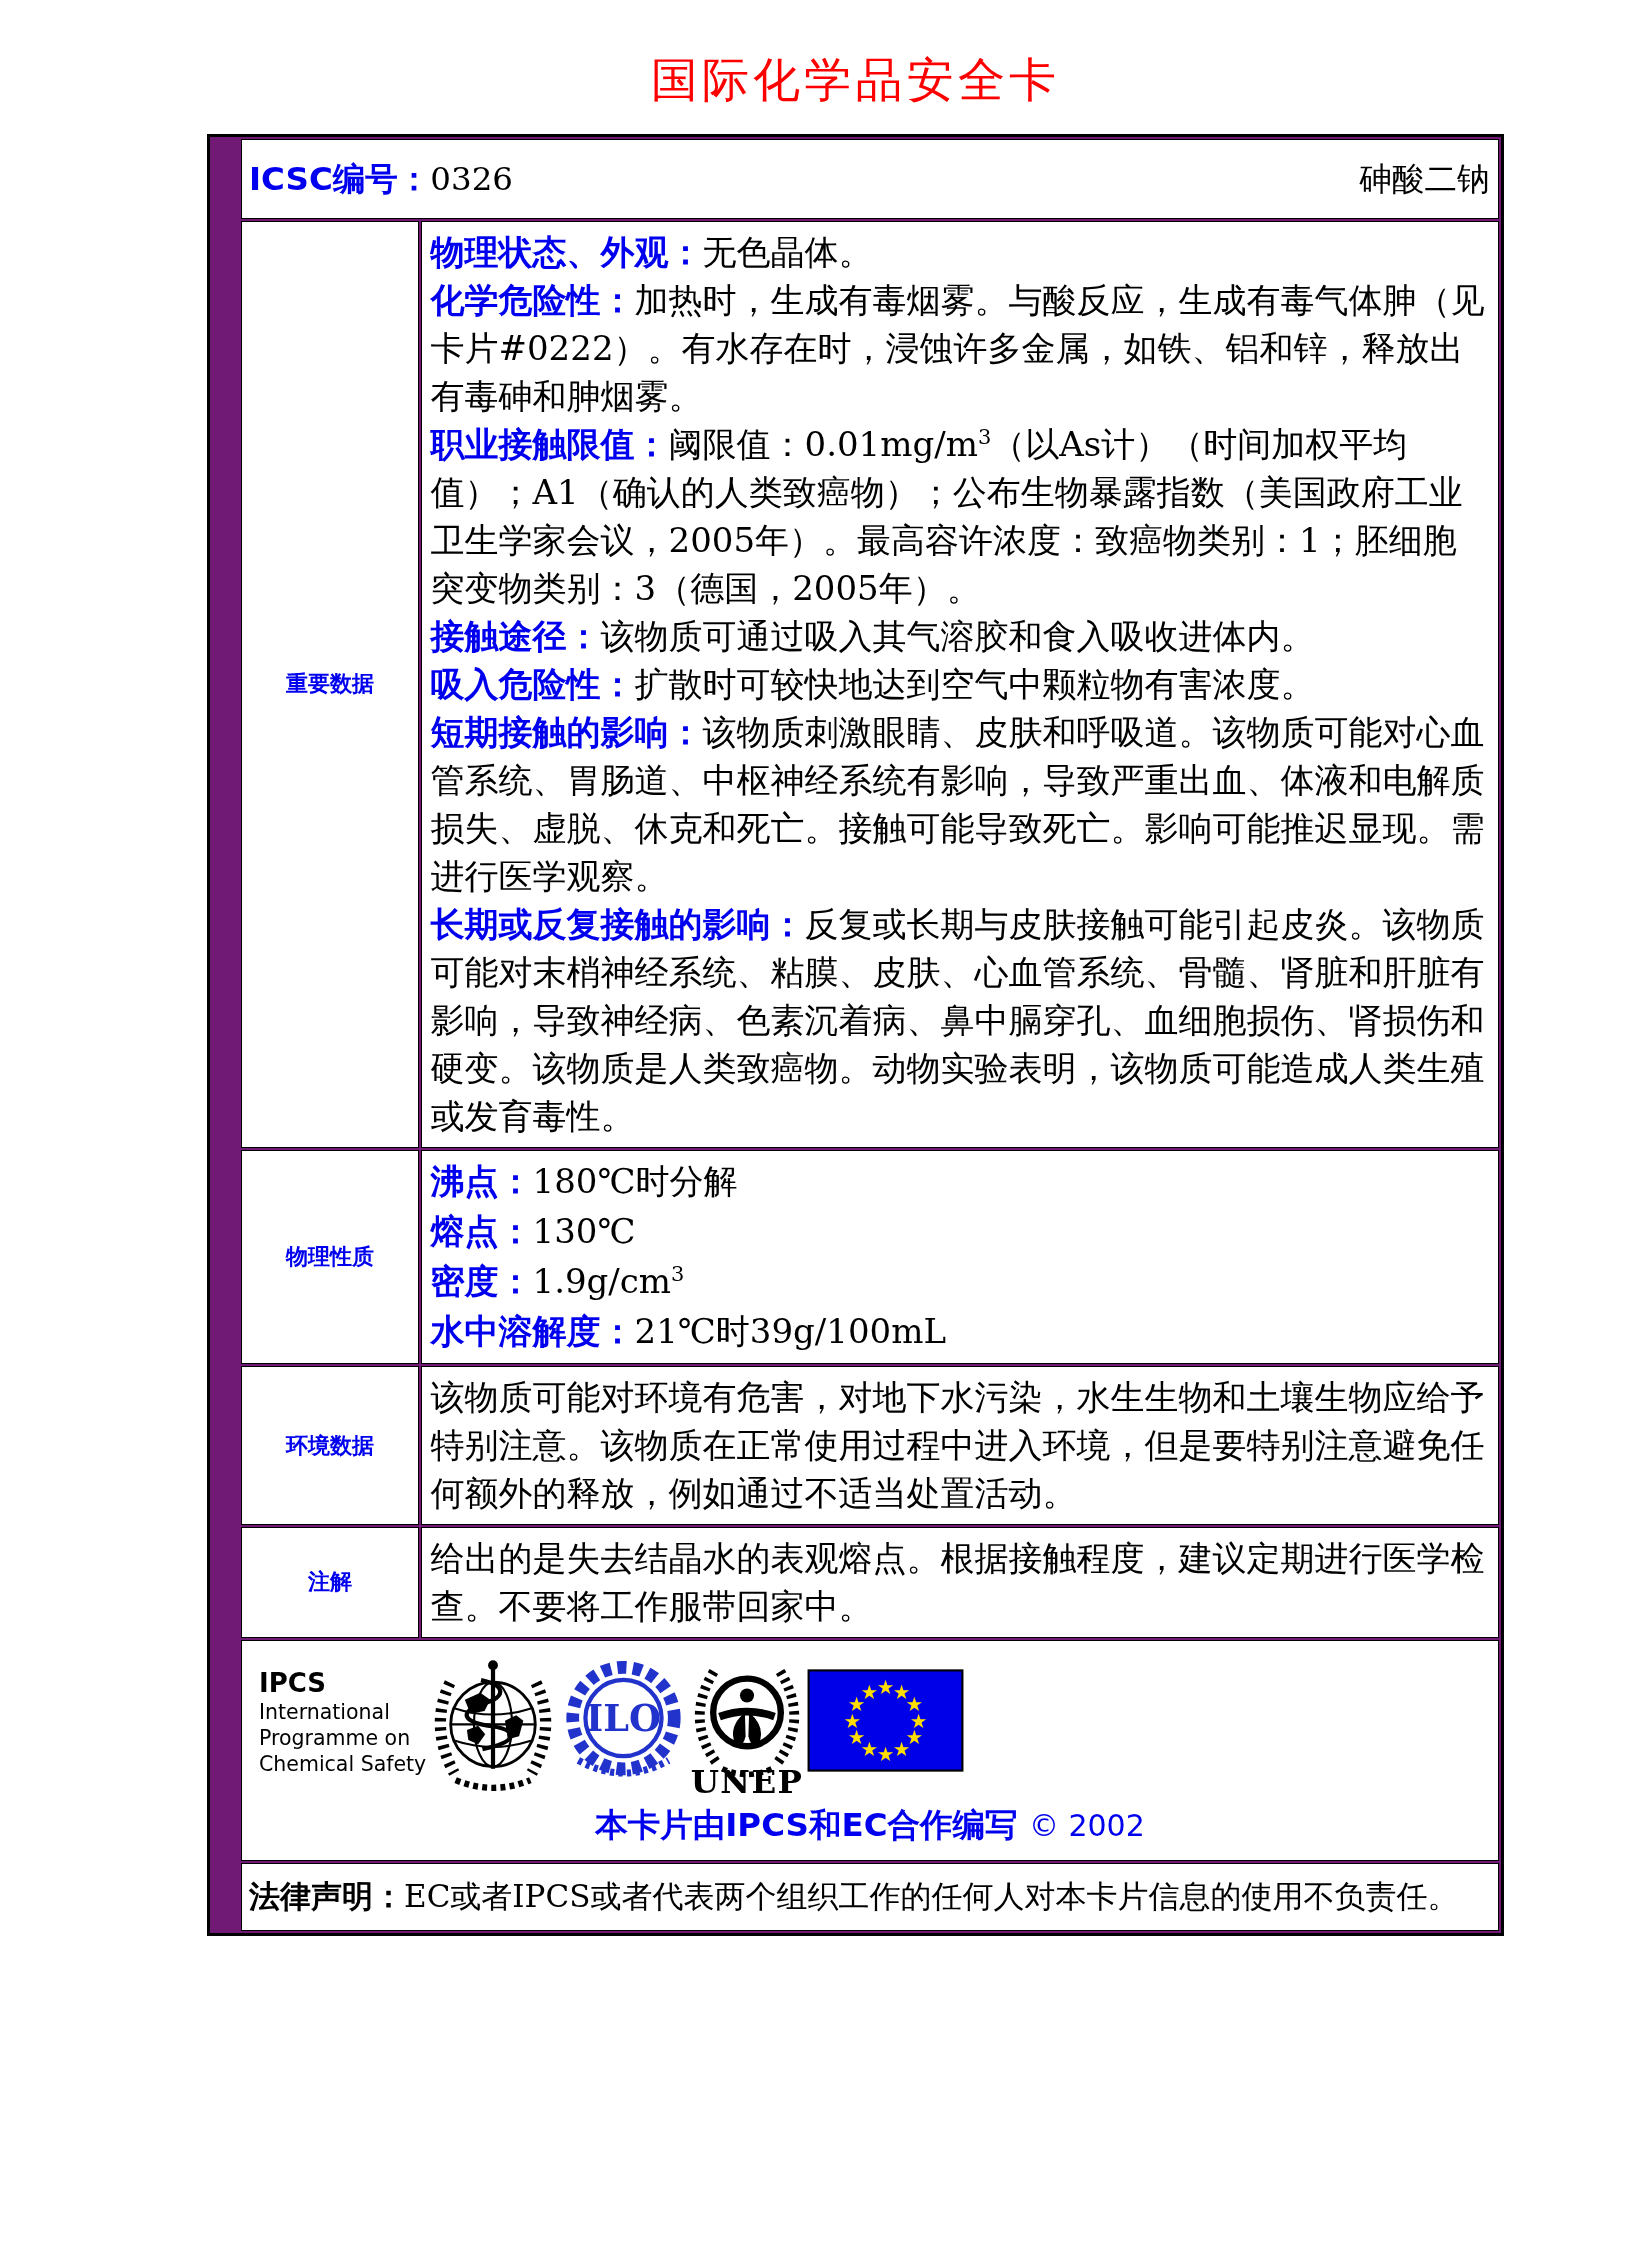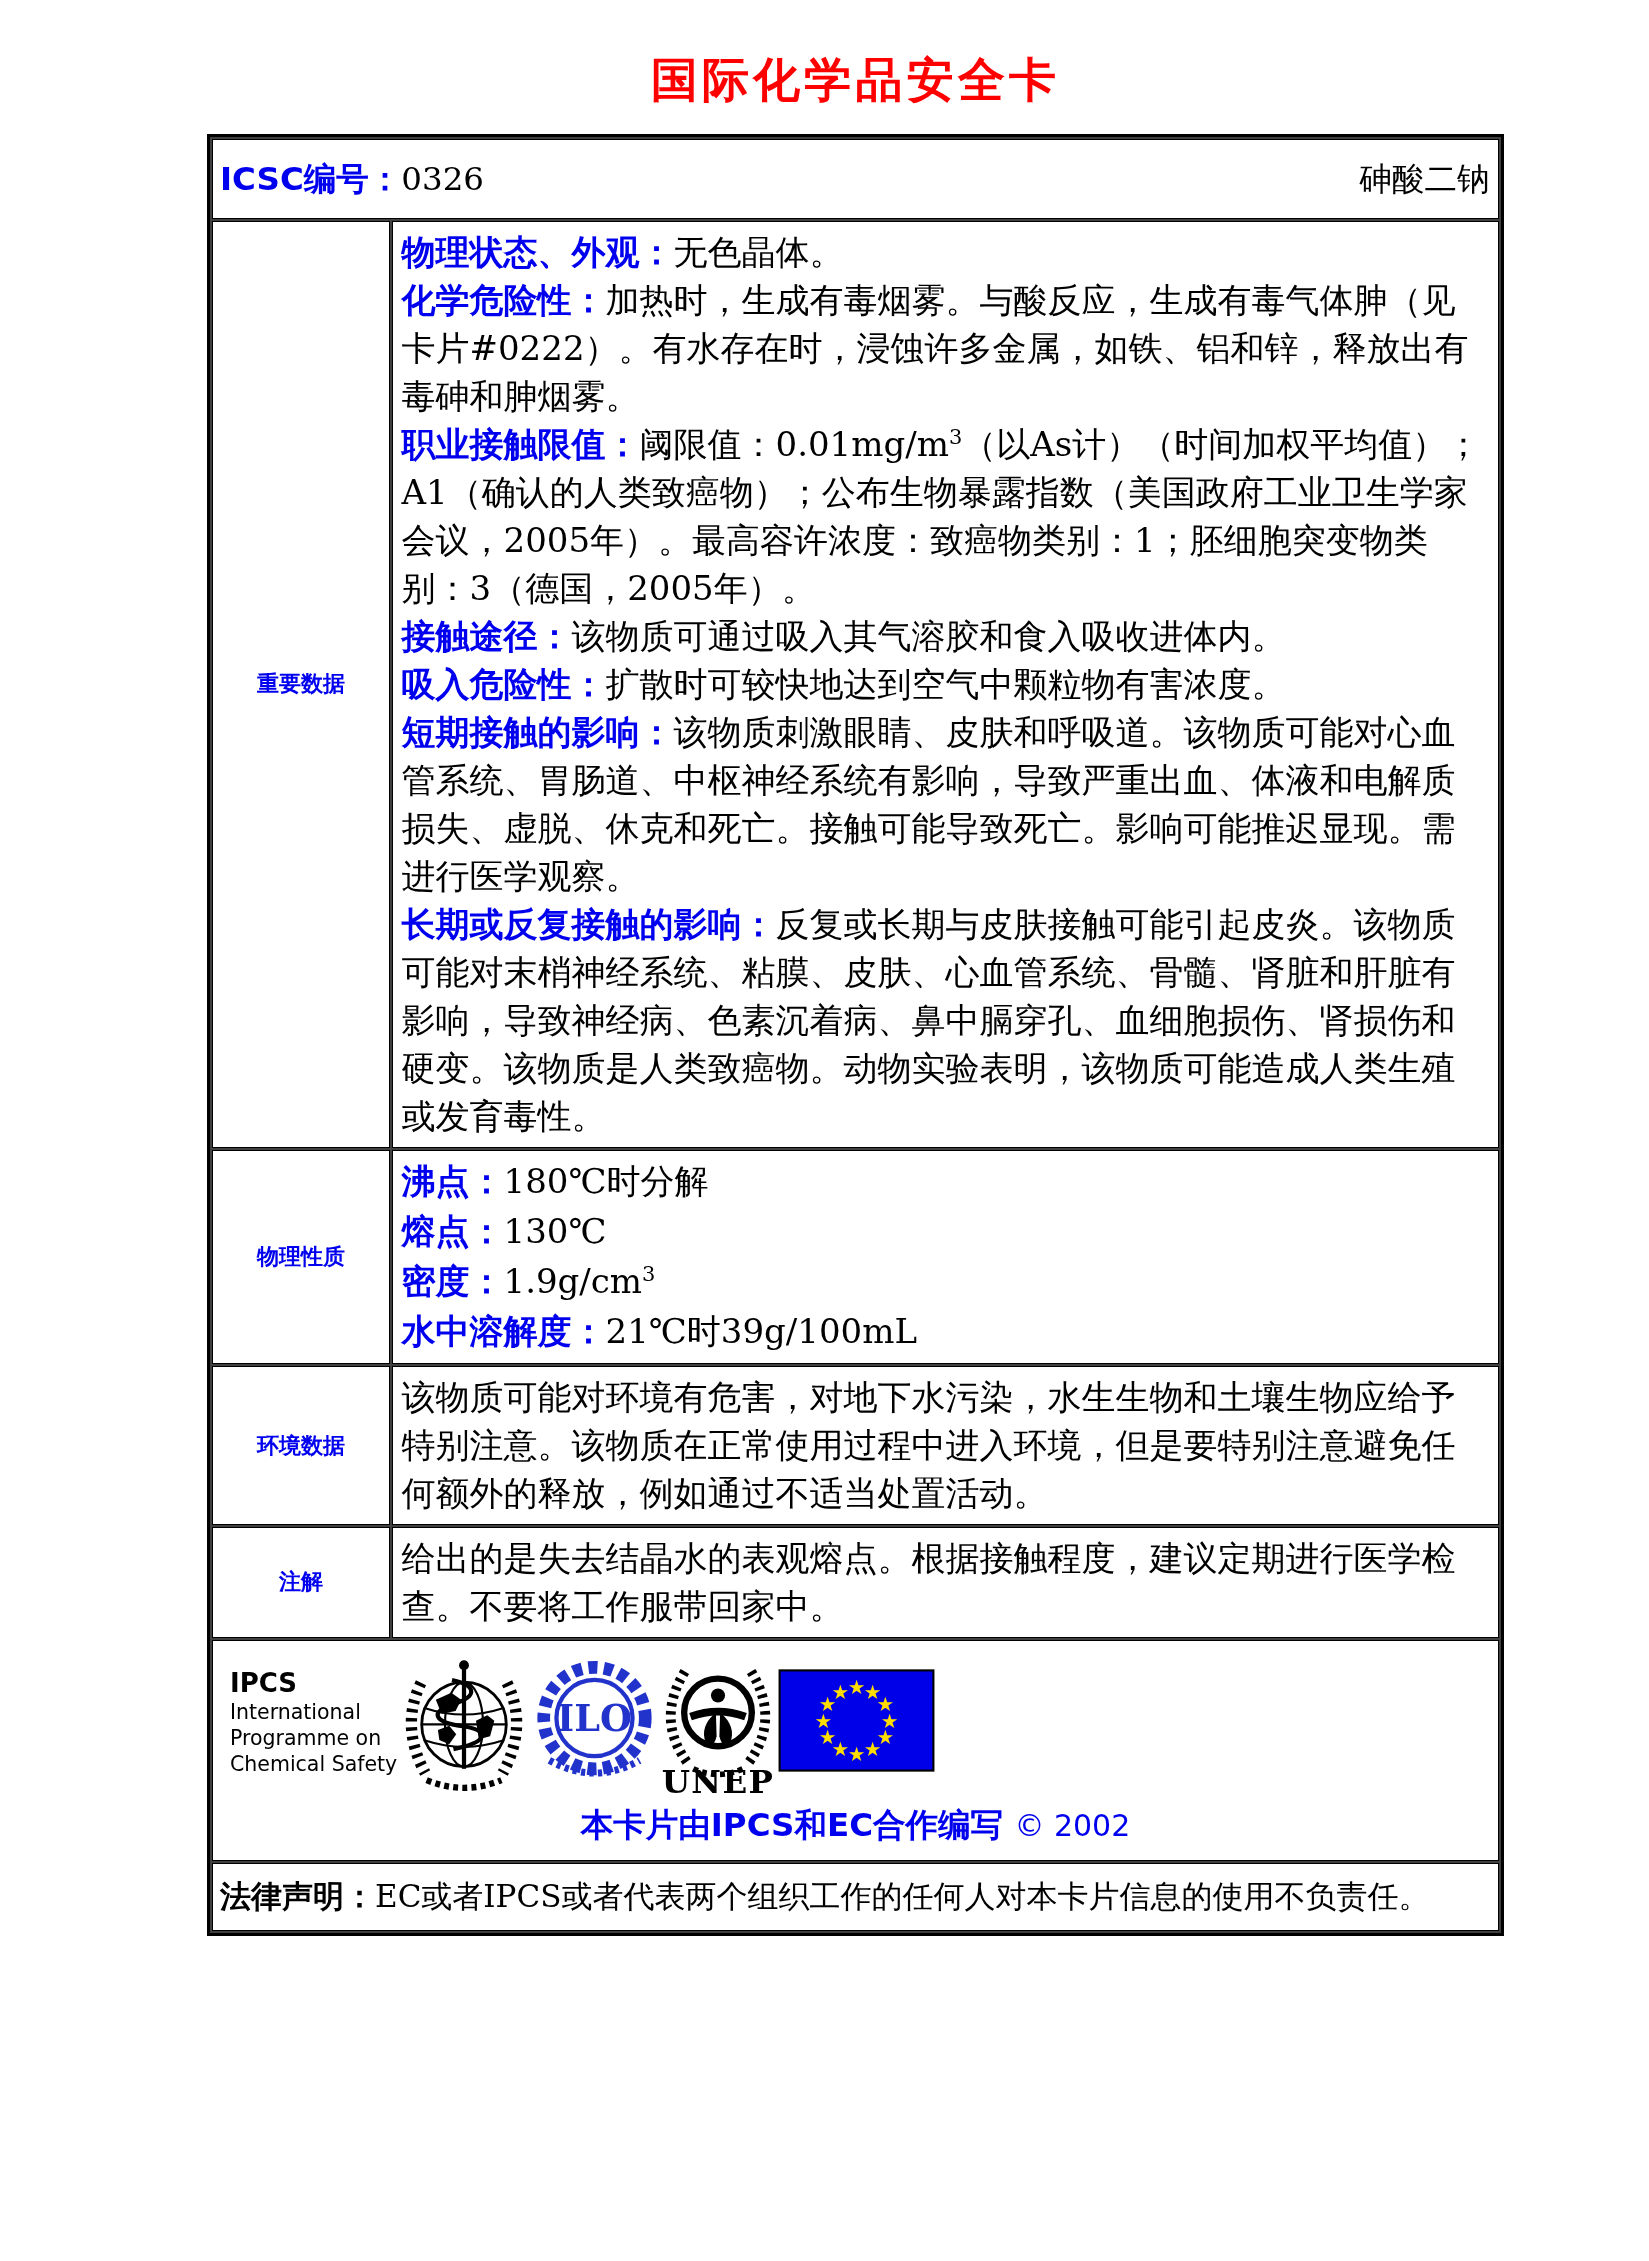--- a/index.html
+++ b/index.html
@@ -12,7 +12,7 @@
     position:absolute;left:207px;top:49px;width:1297px;
     text-align:center;color:#ff0000;
     font-family:"DejaVu Sans","Liberation Sans",sans-serif;
-    font-weight:bold;font-size:47px;letter-spacing:4.2px;
+    font-weight:normal;font-size:47px;letter-spacing:4.2px;
   }
   table.card{
     position:absolute;left:207px;top:134px;width:1297px;

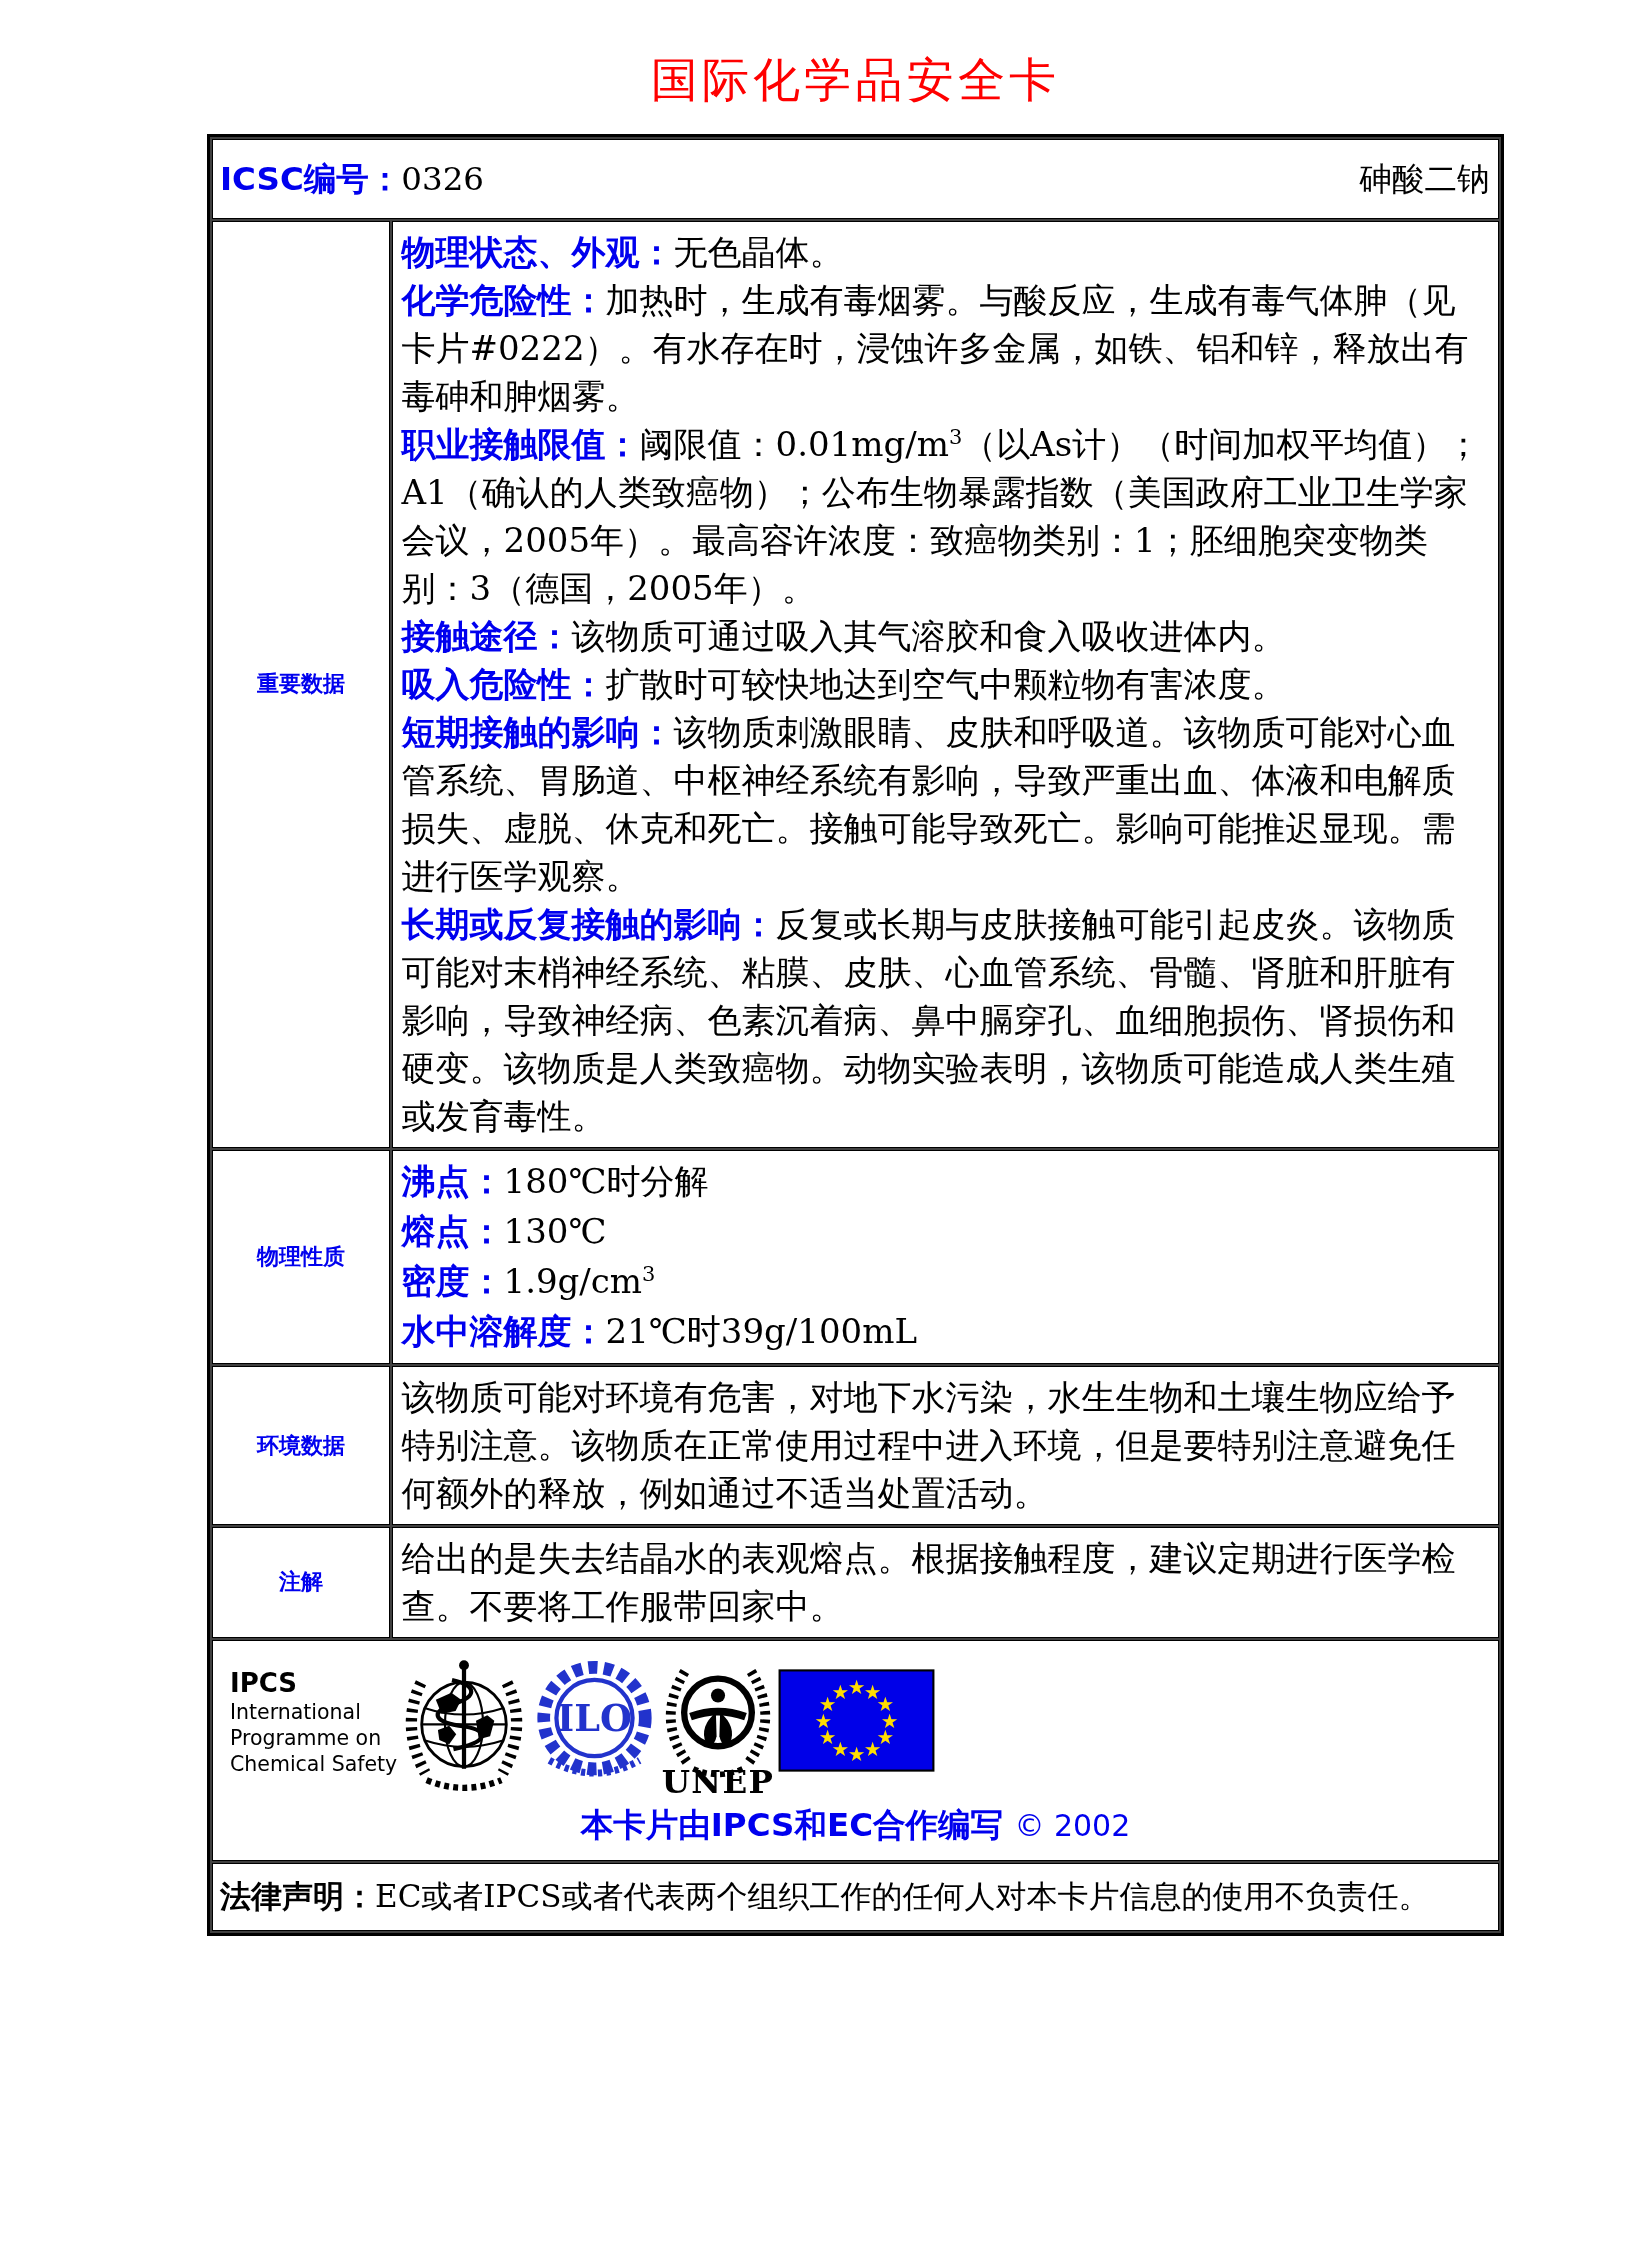--- a/index.html
+++ b/index.html
@@ -17,8 +17,9 @@
   table.card{
     position:absolute;left:207px;top:134px;width:1297px;
     border-collapse:separate;border-spacing:2.1px;
-    border:3.5px solid #000;background:#404040;
+    border:3.5px solid #000;background:#701a75;
     table-layout:fixed;
+    padding-left:29px;
   }
   td{border:1.4px solid #000;vertical-align:middle;background:#fff;}
   td.rail{

